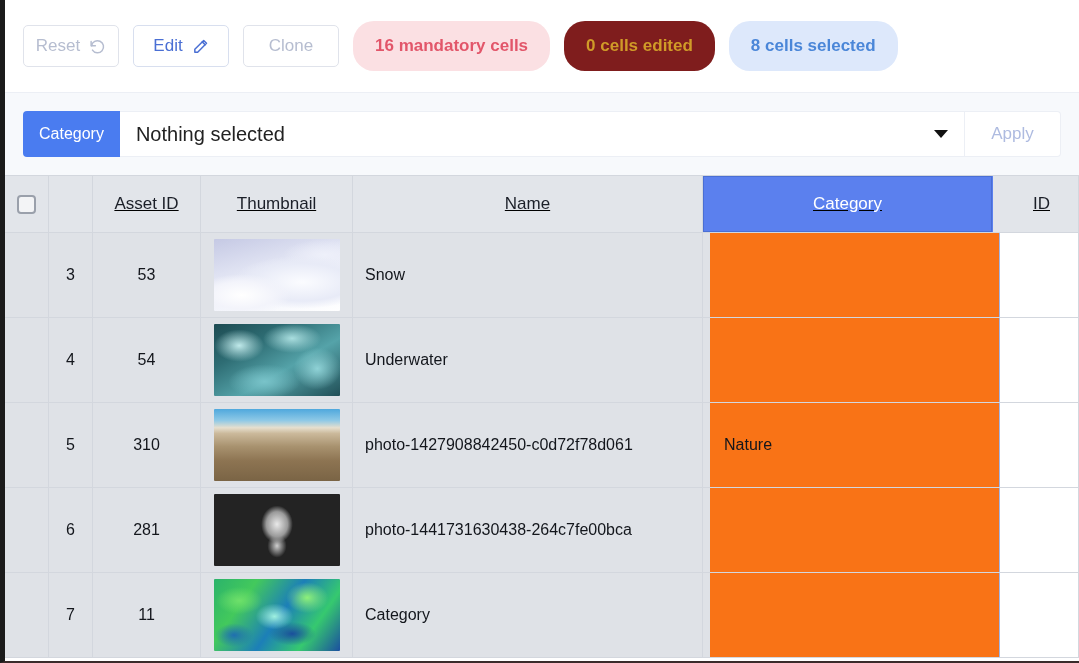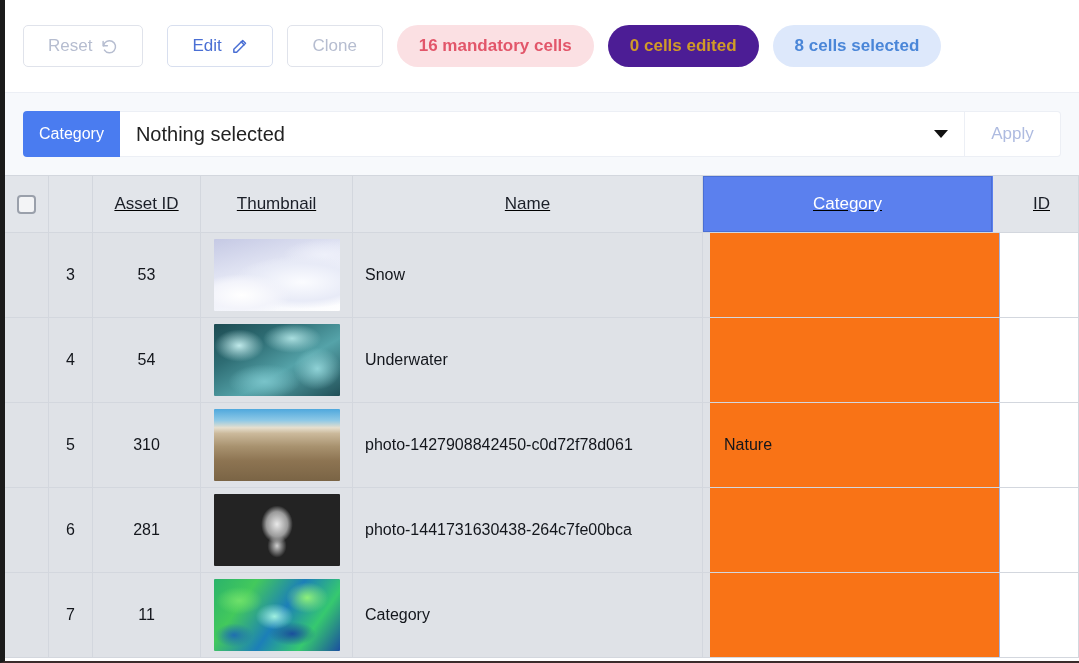--- a/index.html
+++ b/index.html
@@ -43,7 +43,7 @@
     justify-content: center;
     gap: 9px;
     font-size: 17px;
-    padding: 0 24px;
+    padding: 0 0;
     margin-right: 14px;
     white-space: nowrap;
   }

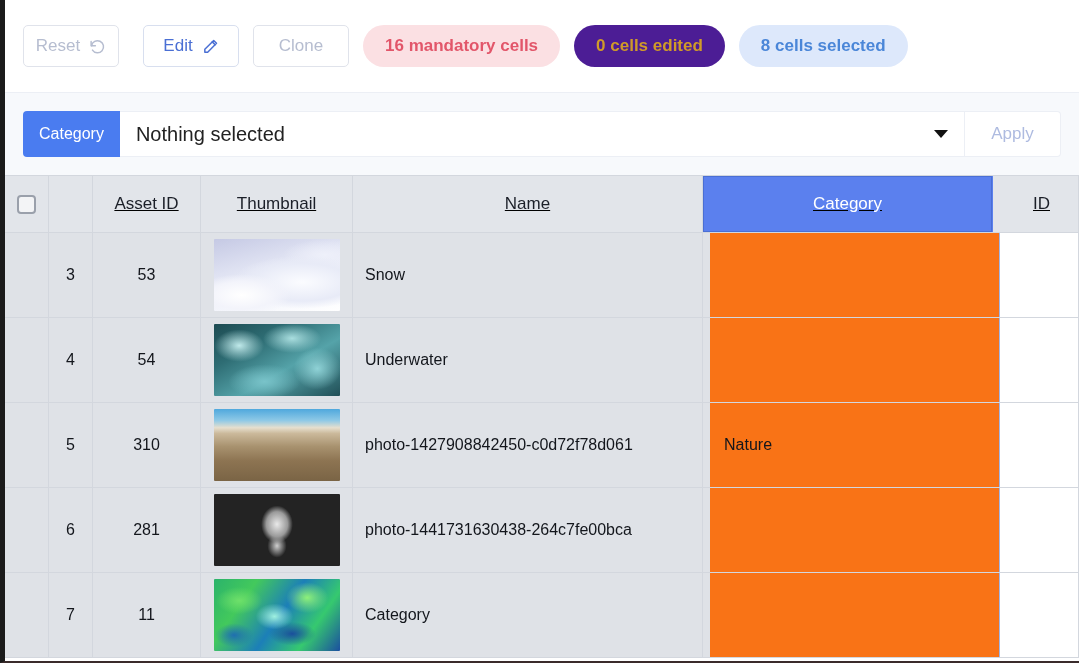--- a/index.html
+++ b/index.html
@@ -48,7 +48,7 @@
     white-space: nowrap;
   }
   .btn.disabled { color: #b6bdd0; }
-  .btn.active   { color: #4a6fd4; border-color: #d8dfef; margin-left: 10px; }
+  .btn.active   { color: #4a6fd4; border-color: #d8dfef; }
 
   .icon-svg { display: block; }
 

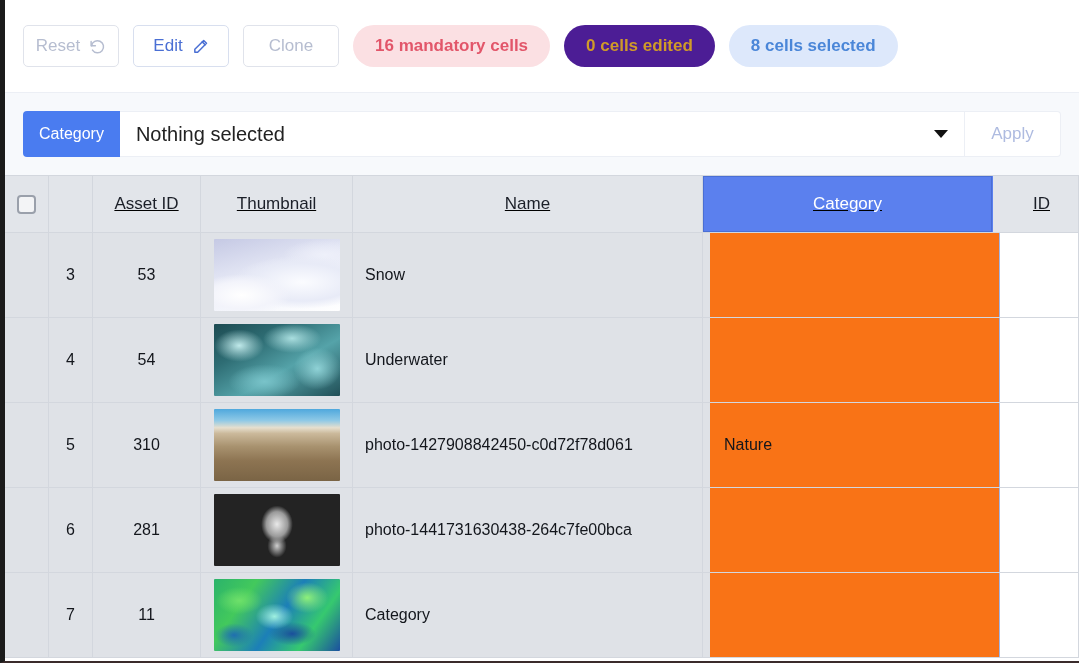--- a/index.html
+++ b/index.html
@@ -53,7 +53,7 @@
   .icon-svg { display: block; }
 
   .badge {
-    height: 42px;
+    height: 50px;
     border-radius: 21px;
     display: inline-flex;
     align-items: center;

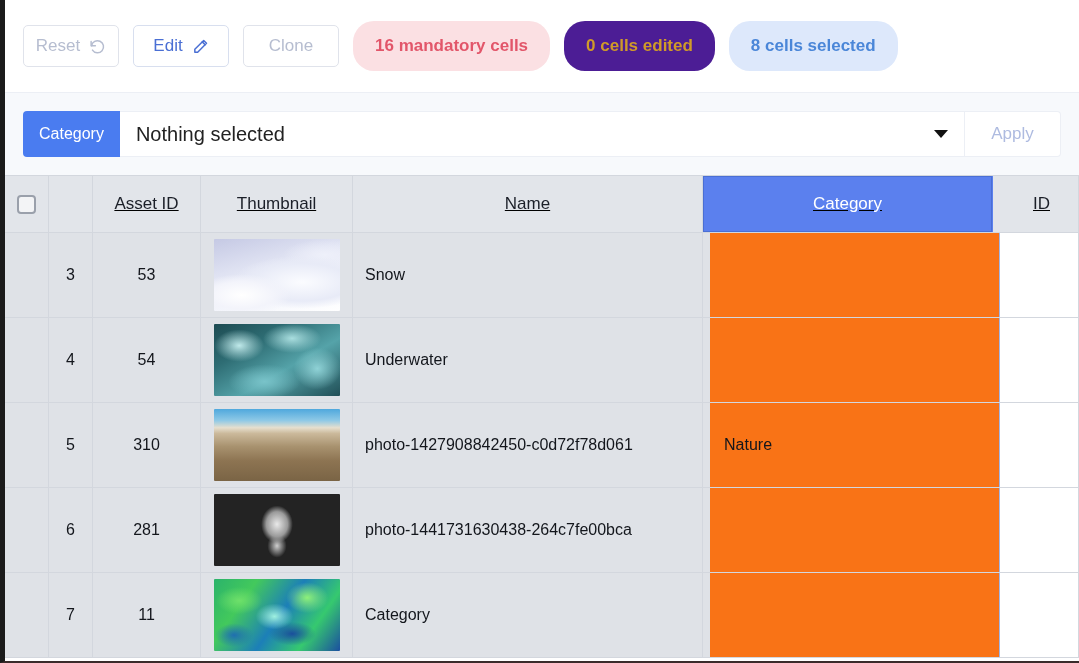--- a/index.html
+++ b/index.html
@@ -65,7 +65,7 @@
     white-space: nowrap;
   }
   .badge.mandatory { background: #fbe0e3; color: #e2566a; }
-  .badge.edited    { background: #4c1d95; color: #d09b28; }
+  .badge.edited    { background: #7f1d1d; color: #d09b28; }
   .badge.selected  { background: #dde8fb; color: #4a86d8; }
 
   .save-btn {

